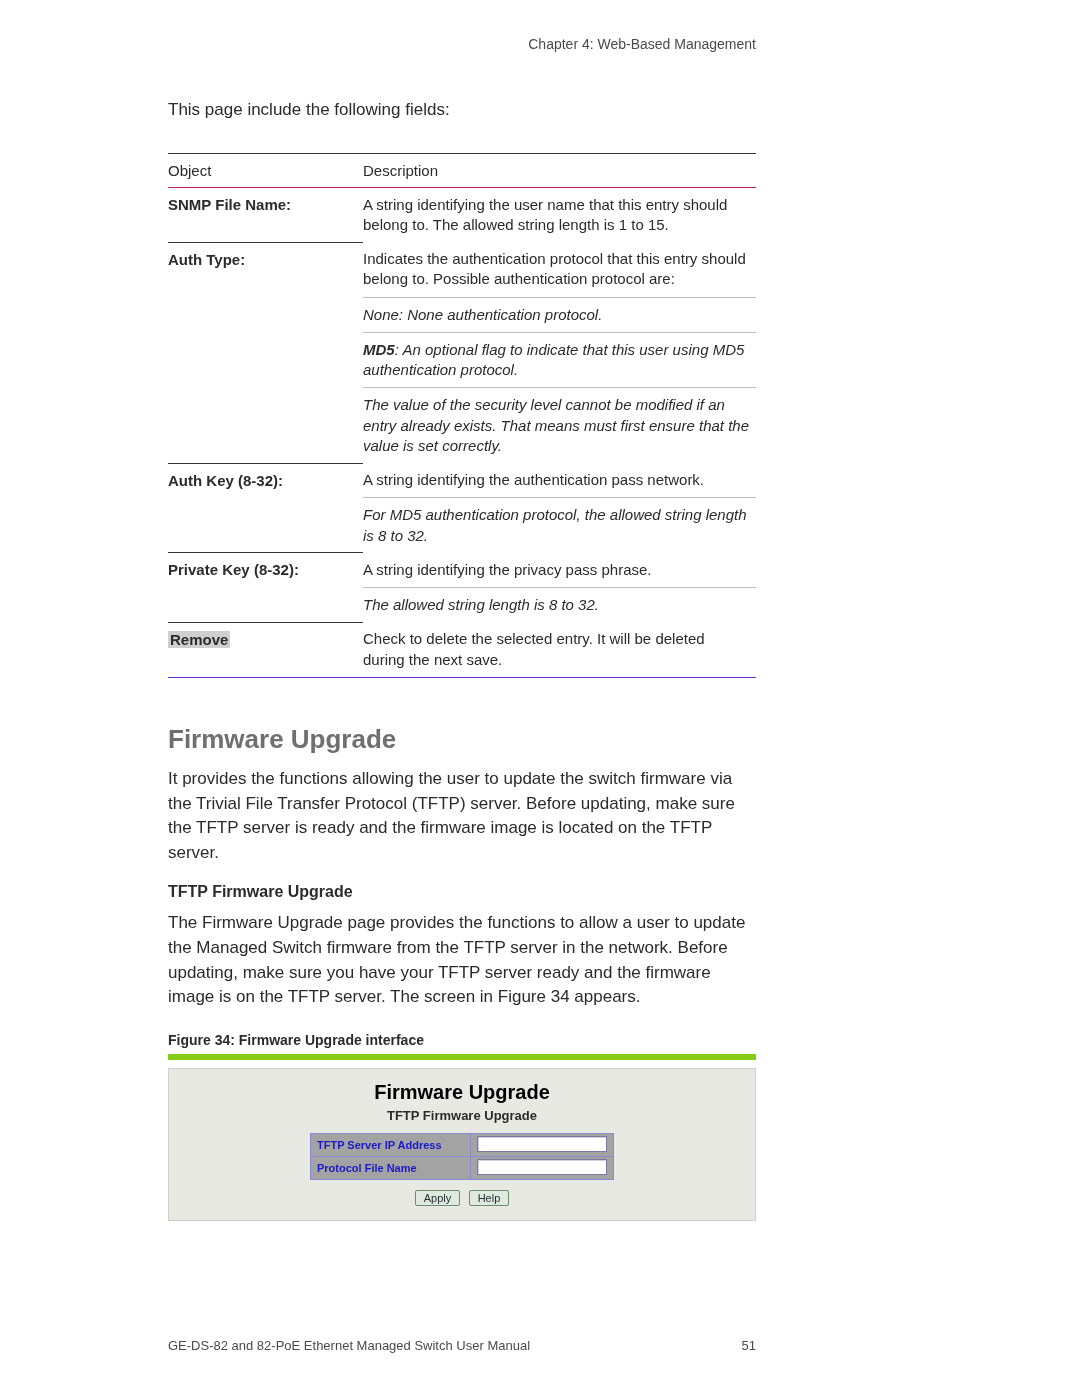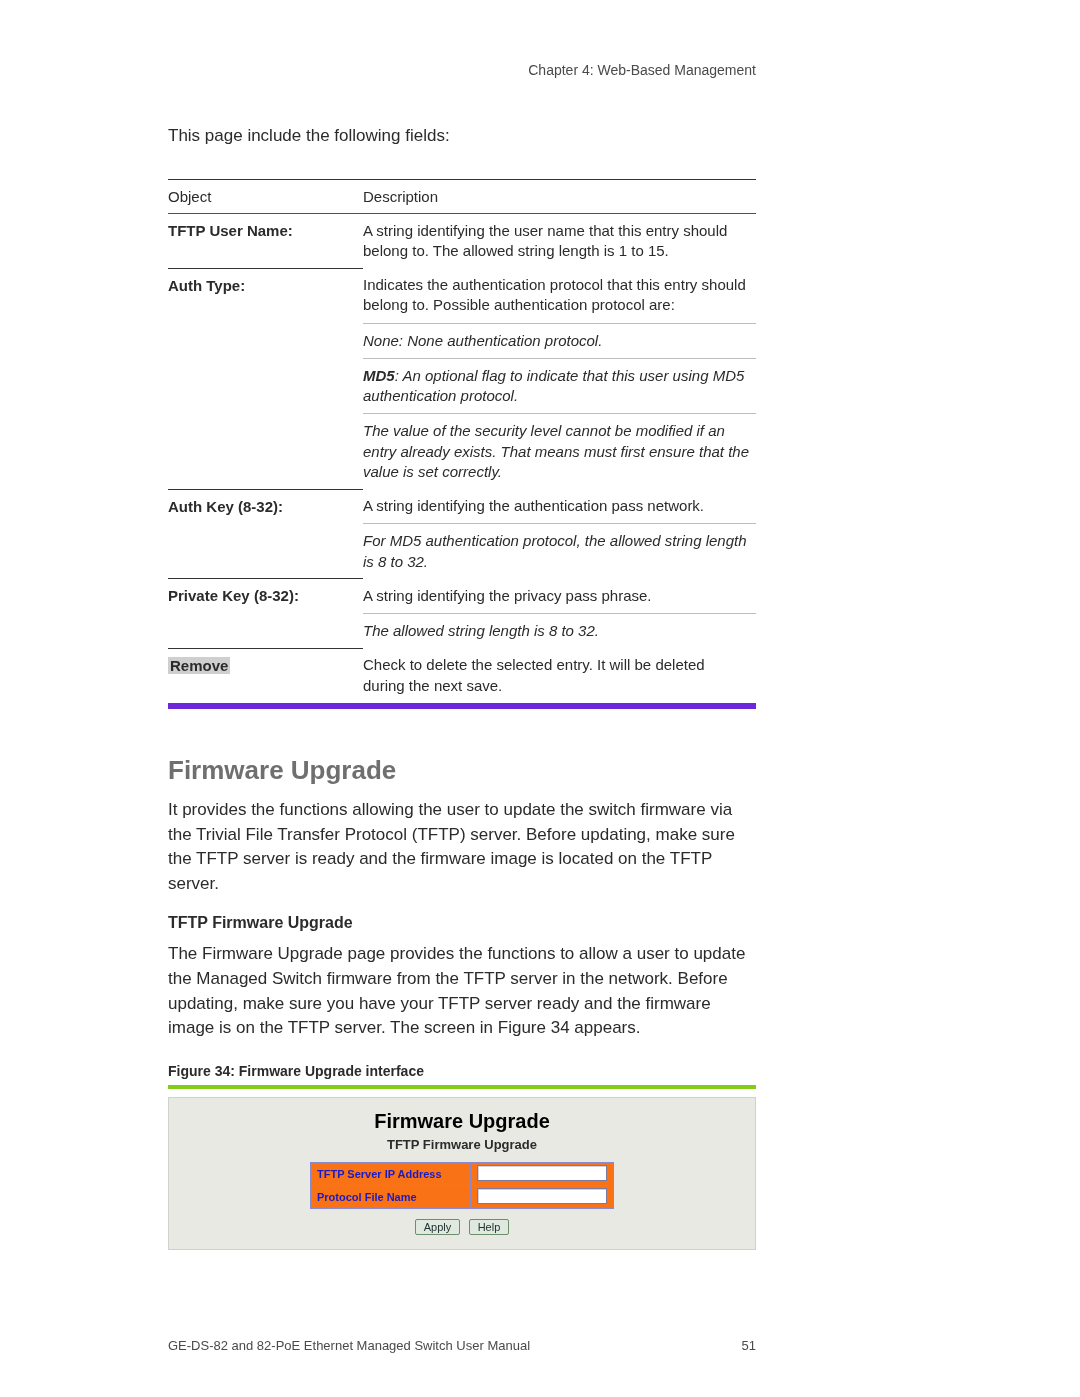--- a/index.html
+++ b/index.html
@@ -4,7 +4,7 @@
 <style>
   * { box-sizing: border-box; margin: 0; padding: 0; }
   html, body { width: 1080px; height: 1397px; background: #fff; font-family: "Segoe UI", Arial, sans-serif; color: #2b2b2b; }
-  .page { position: relative; width: 916px; height: 1397px; padding: 62px 160px 0 168px; }
+  .page { position: relative; width: 916px; height: 1397px; padding: 36px 160px 0 168px; }
   .chapter { text-align: right; font-size: 14px; color: #4a4a4a; margin-bottom: 46px; }
   .intro { font-size: 17px; color: #2b2b2b; margin-bottom: 30px; line-height: 1.45; }
 

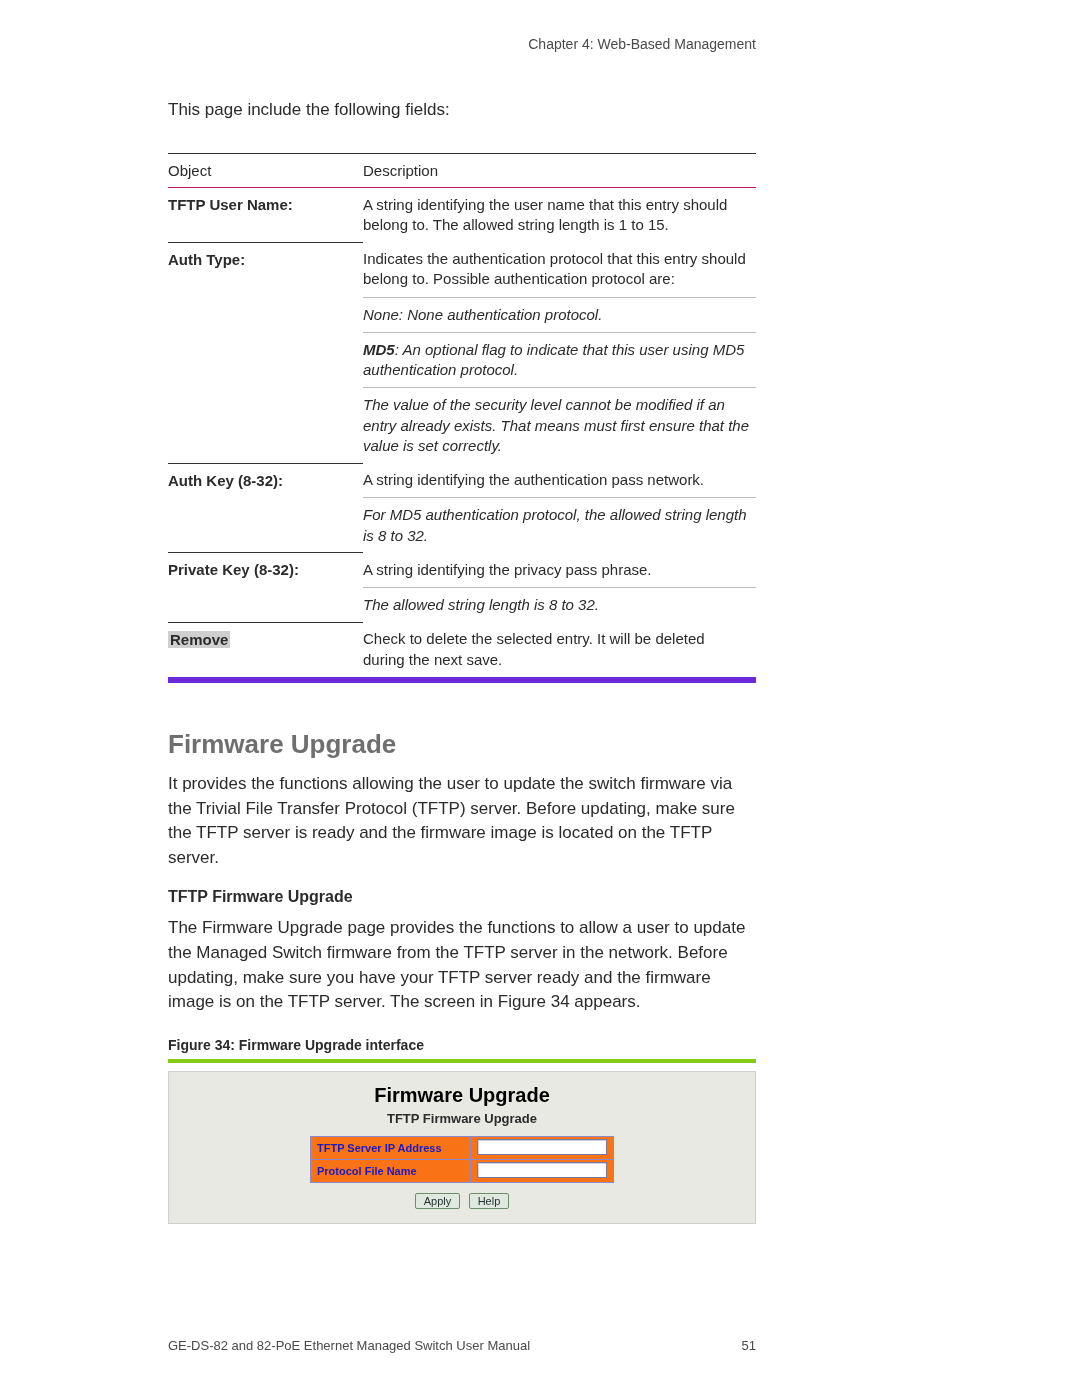--- a/index.html
+++ b/index.html
@@ -56,7 +56,7 @@
     </thead>
     <tbody id="fields-body">
         <tr class="group-start">
-          <td class="obj top" rowspan="1">TFTP User Name:</td>
+          <td class="obj top" rowspan="1">SNMP File Name:</td>
           <td class="desc">A string identifying the user name that this entry should belong to. The allowed string length is 1 to 15.</td>
         </tr>
         <tr class="group-start">

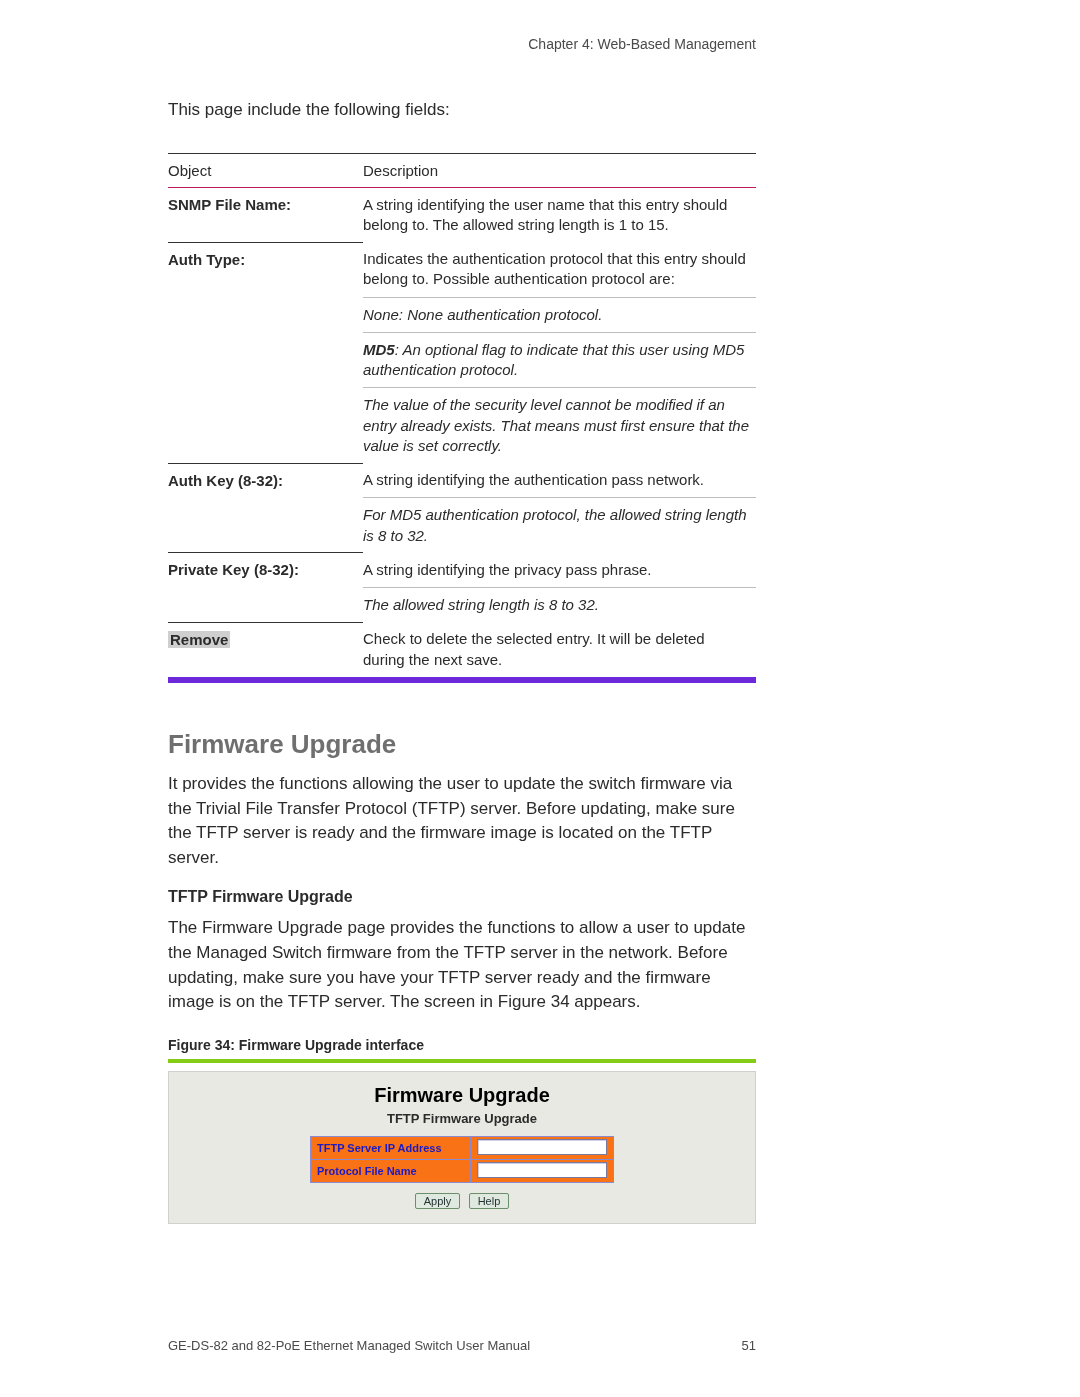--- a/index.html
+++ b/index.html
@@ -13,7 +13,7 @@
   table.fields td { vertical-align: top; padding: 7px 6px 7px 0; line-height: 1.35; }
   table.fields tbody tr.group-start td:first-child { border-top: 1px solid #333; }
   table.fields tbody tr.subrow td.desc { border-top: 1px solid #bdbdbd; font-style: italic; }
-  table.fields tbody tr:last-child td { border-bottom: 6px solid #6d28d9; }
+  table.fields tbody tr:last-child td { border-bottom: 1px solid #6d28d9; }
   td.obj { font-weight: 700; width: 195px; vertical-align: middle; }
   td.obj.top { vertical-align: top; }
   .hl { background: #cfcfcf; padding: 0 2px; display: inline-block; line-height: 1.15; }

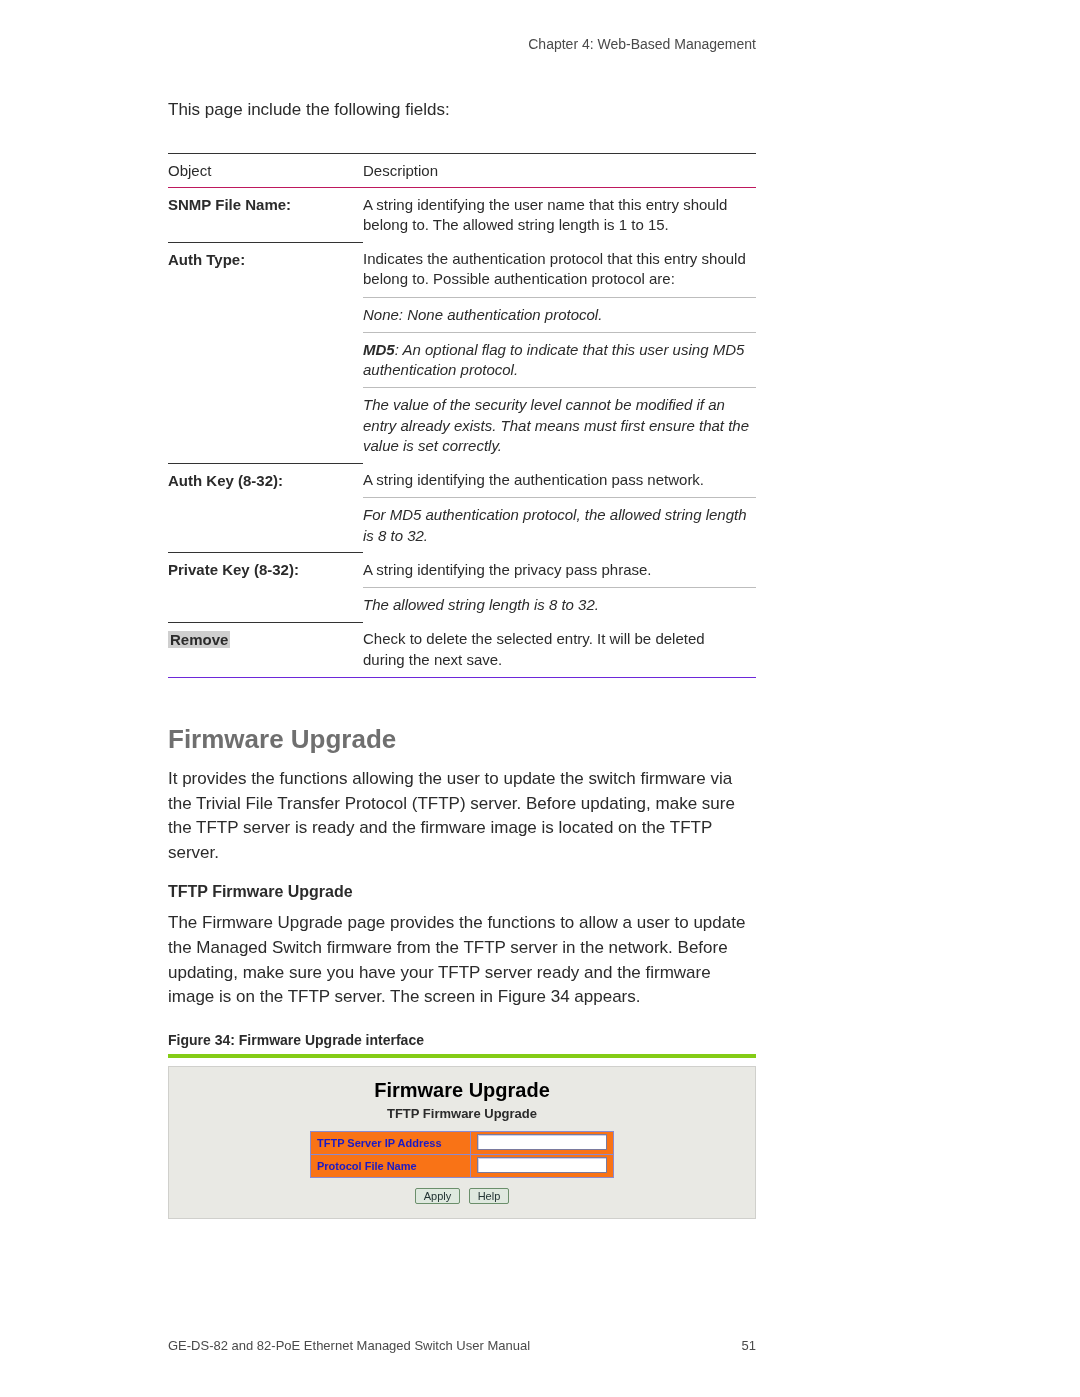--- a/index.html
+++ b/index.html
@@ -22,7 +22,7 @@
   h1.section { font-size: 26px; font-weight: 700; color: #6f6f6f; margin: 46px 0 12px; }
   .para { font-size: 17px; line-height: 1.45; margin-bottom: 16px; }
   h3.sub { font-size: 16px; font-weight: 700; color: #2b2b2b; margin: 18px 0 10px; }
-  .fig-caption { font-size: 14px; font-weight: 700; margin: 22px 0 8px; border-bottom: 4px solid #84cc16; padding-bottom: 6px; }
+  .fig-caption { font-size: 14px; font-weight: 700; margin: 22px 0 8px; border-bottom: 6px solid #84cc16; padding-bottom: 6px; }
 
   
   .figure { display: flex; justify-content: center; }

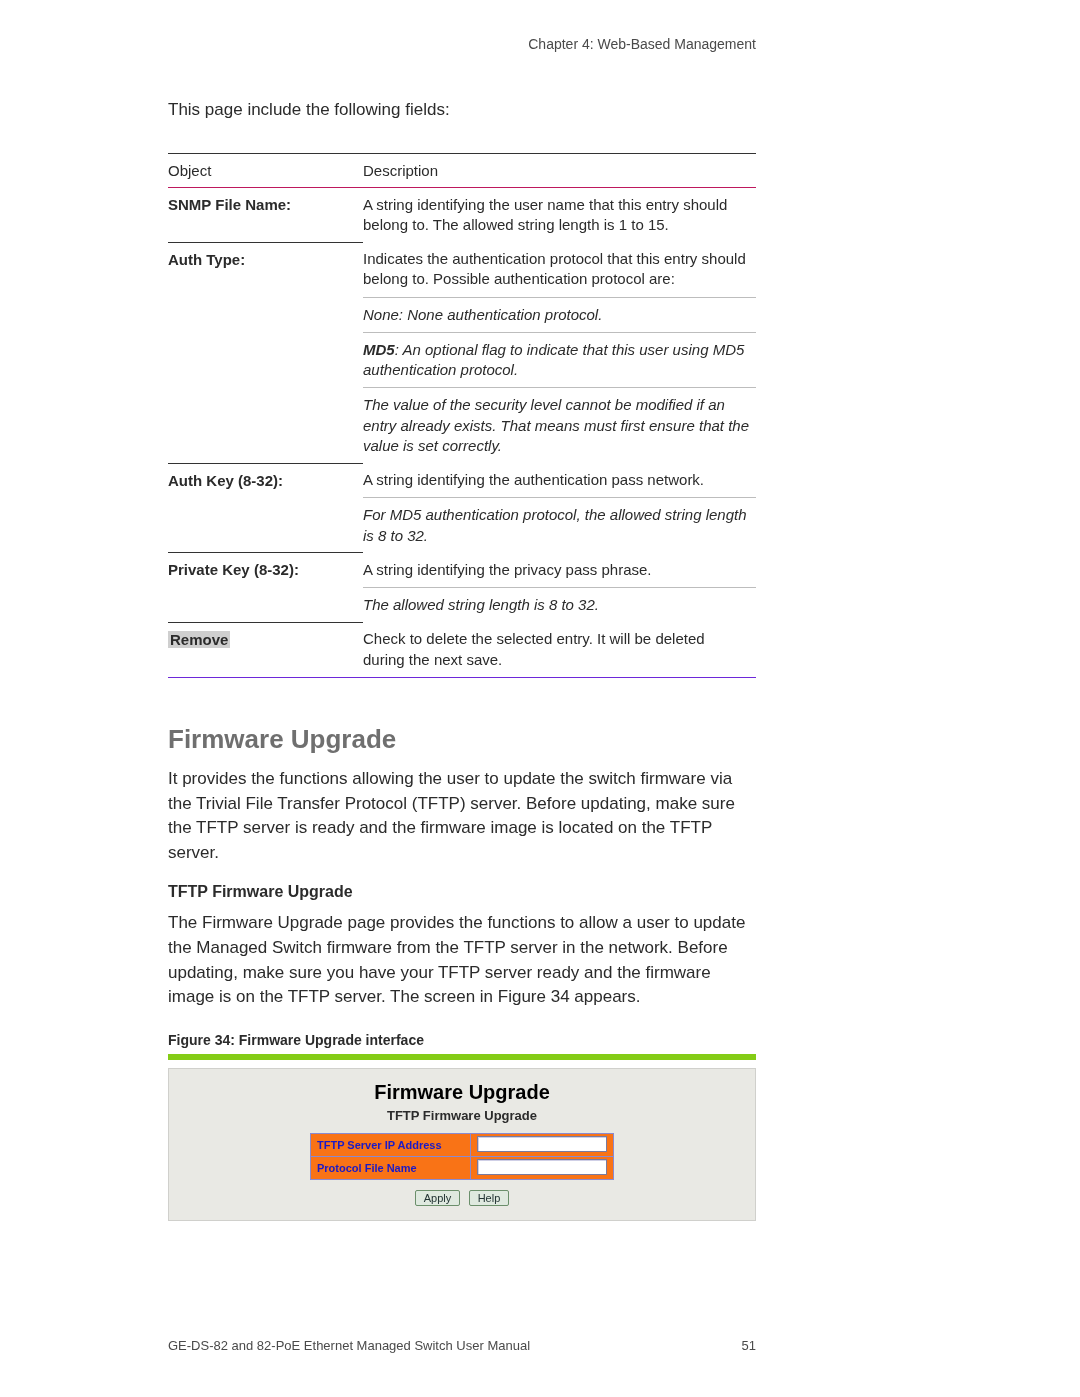--- a/index.html
+++ b/index.html
@@ -30,7 +30,7 @@
   .fig-title { font-family: Arial, sans-serif; font-weight: 700; font-size: 20px; text-align: center; color: #000; margin: 2px 0 4px; }
   .fig-sub { font-family: Arial, sans-serif; font-weight: 700; font-size: 13px; text-align: center; margin-bottom: 10px; }
   .formtbl { margin: 0 auto; border-collapse: collapse; font-family: Arial, sans-serif; font-size: 11px; }
-  .formtbl td { border: 1px solid #8a8ad0; padding: 2px 6px; background: #f97316; }
+  .formtbl td { border: 1px solid #8a8ad0; padding: 2px 6px; background: #a3a3a3; }
   .formtbl td.label { color: #1a1ac7; font-weight: 700; width: 160px; }
   .formtbl td.inputcell { width: 140px; }
   .fakeinput { display: inline-block; width: 130px; height: 16px; border: 1px solid #7a7a9e; background: #fff; box-shadow: inset 1px 1px 0 #cfcfe6; }

